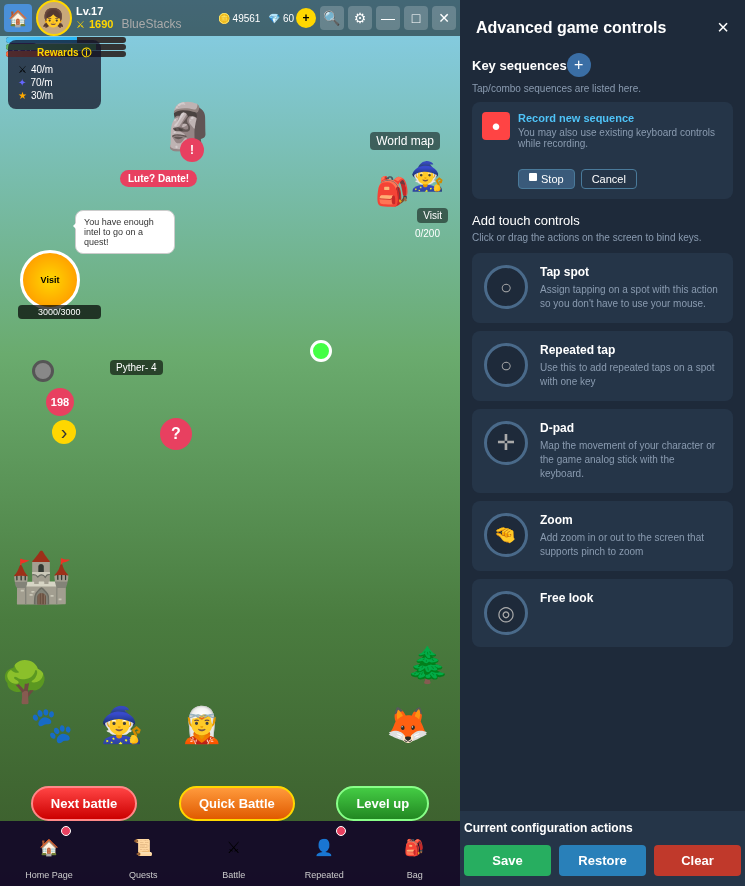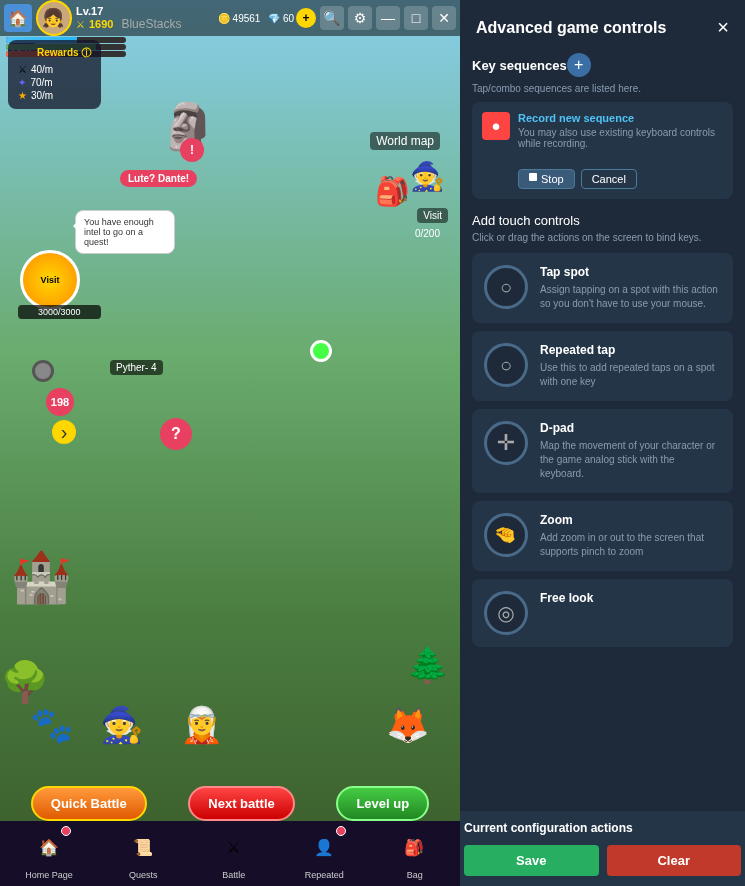--- a/index.html
+++ b/index.html
@@ -800,8 +800,8 @@
   <div class="char4">🦊</div>
 
   <div class="battle-buttons">
+    <button class="battle-btn btn-red">Next battle</button>
     <button class="battle-btn btn-orange">Quick Battle</button>
-    <button class="battle-btn btn-red">Next battle</button>
     <button class="battle-btn btn-green">Level up</button>
   </div>
 

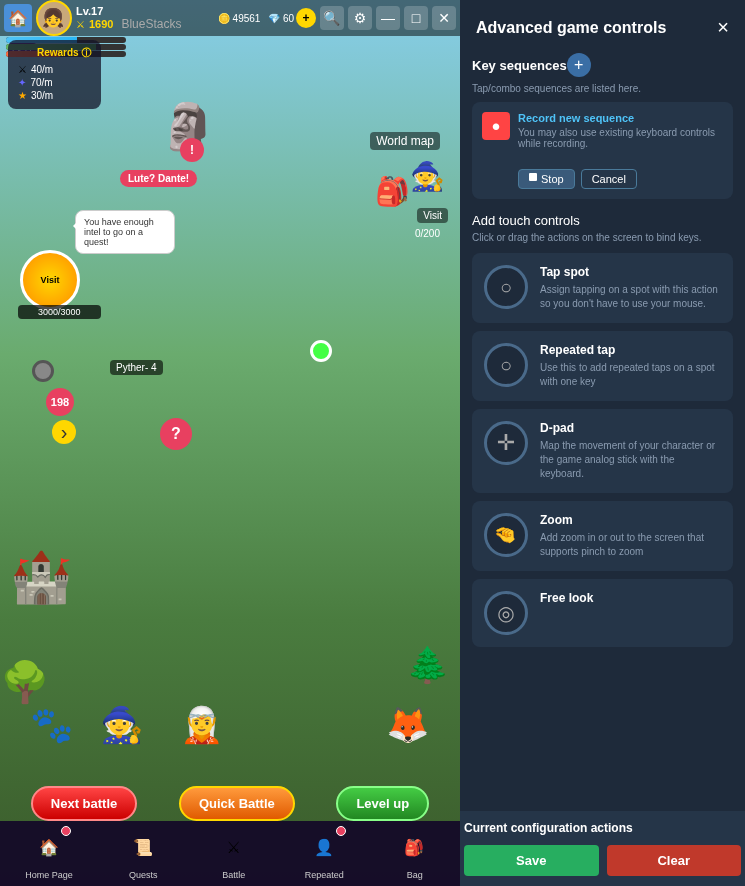--- a/index.html
+++ b/index.html
@@ -930,6 +930,7 @@
     <div class="config-title">Current configuration actions</div>
     <div class="config-buttons">
       <button class="cfg-btn-save">Save</button>
+      <button class="cfg-btn-restore">Restore</button>
       <button class="cfg-btn-clear">Clear</button>
     </div>
   </div>

